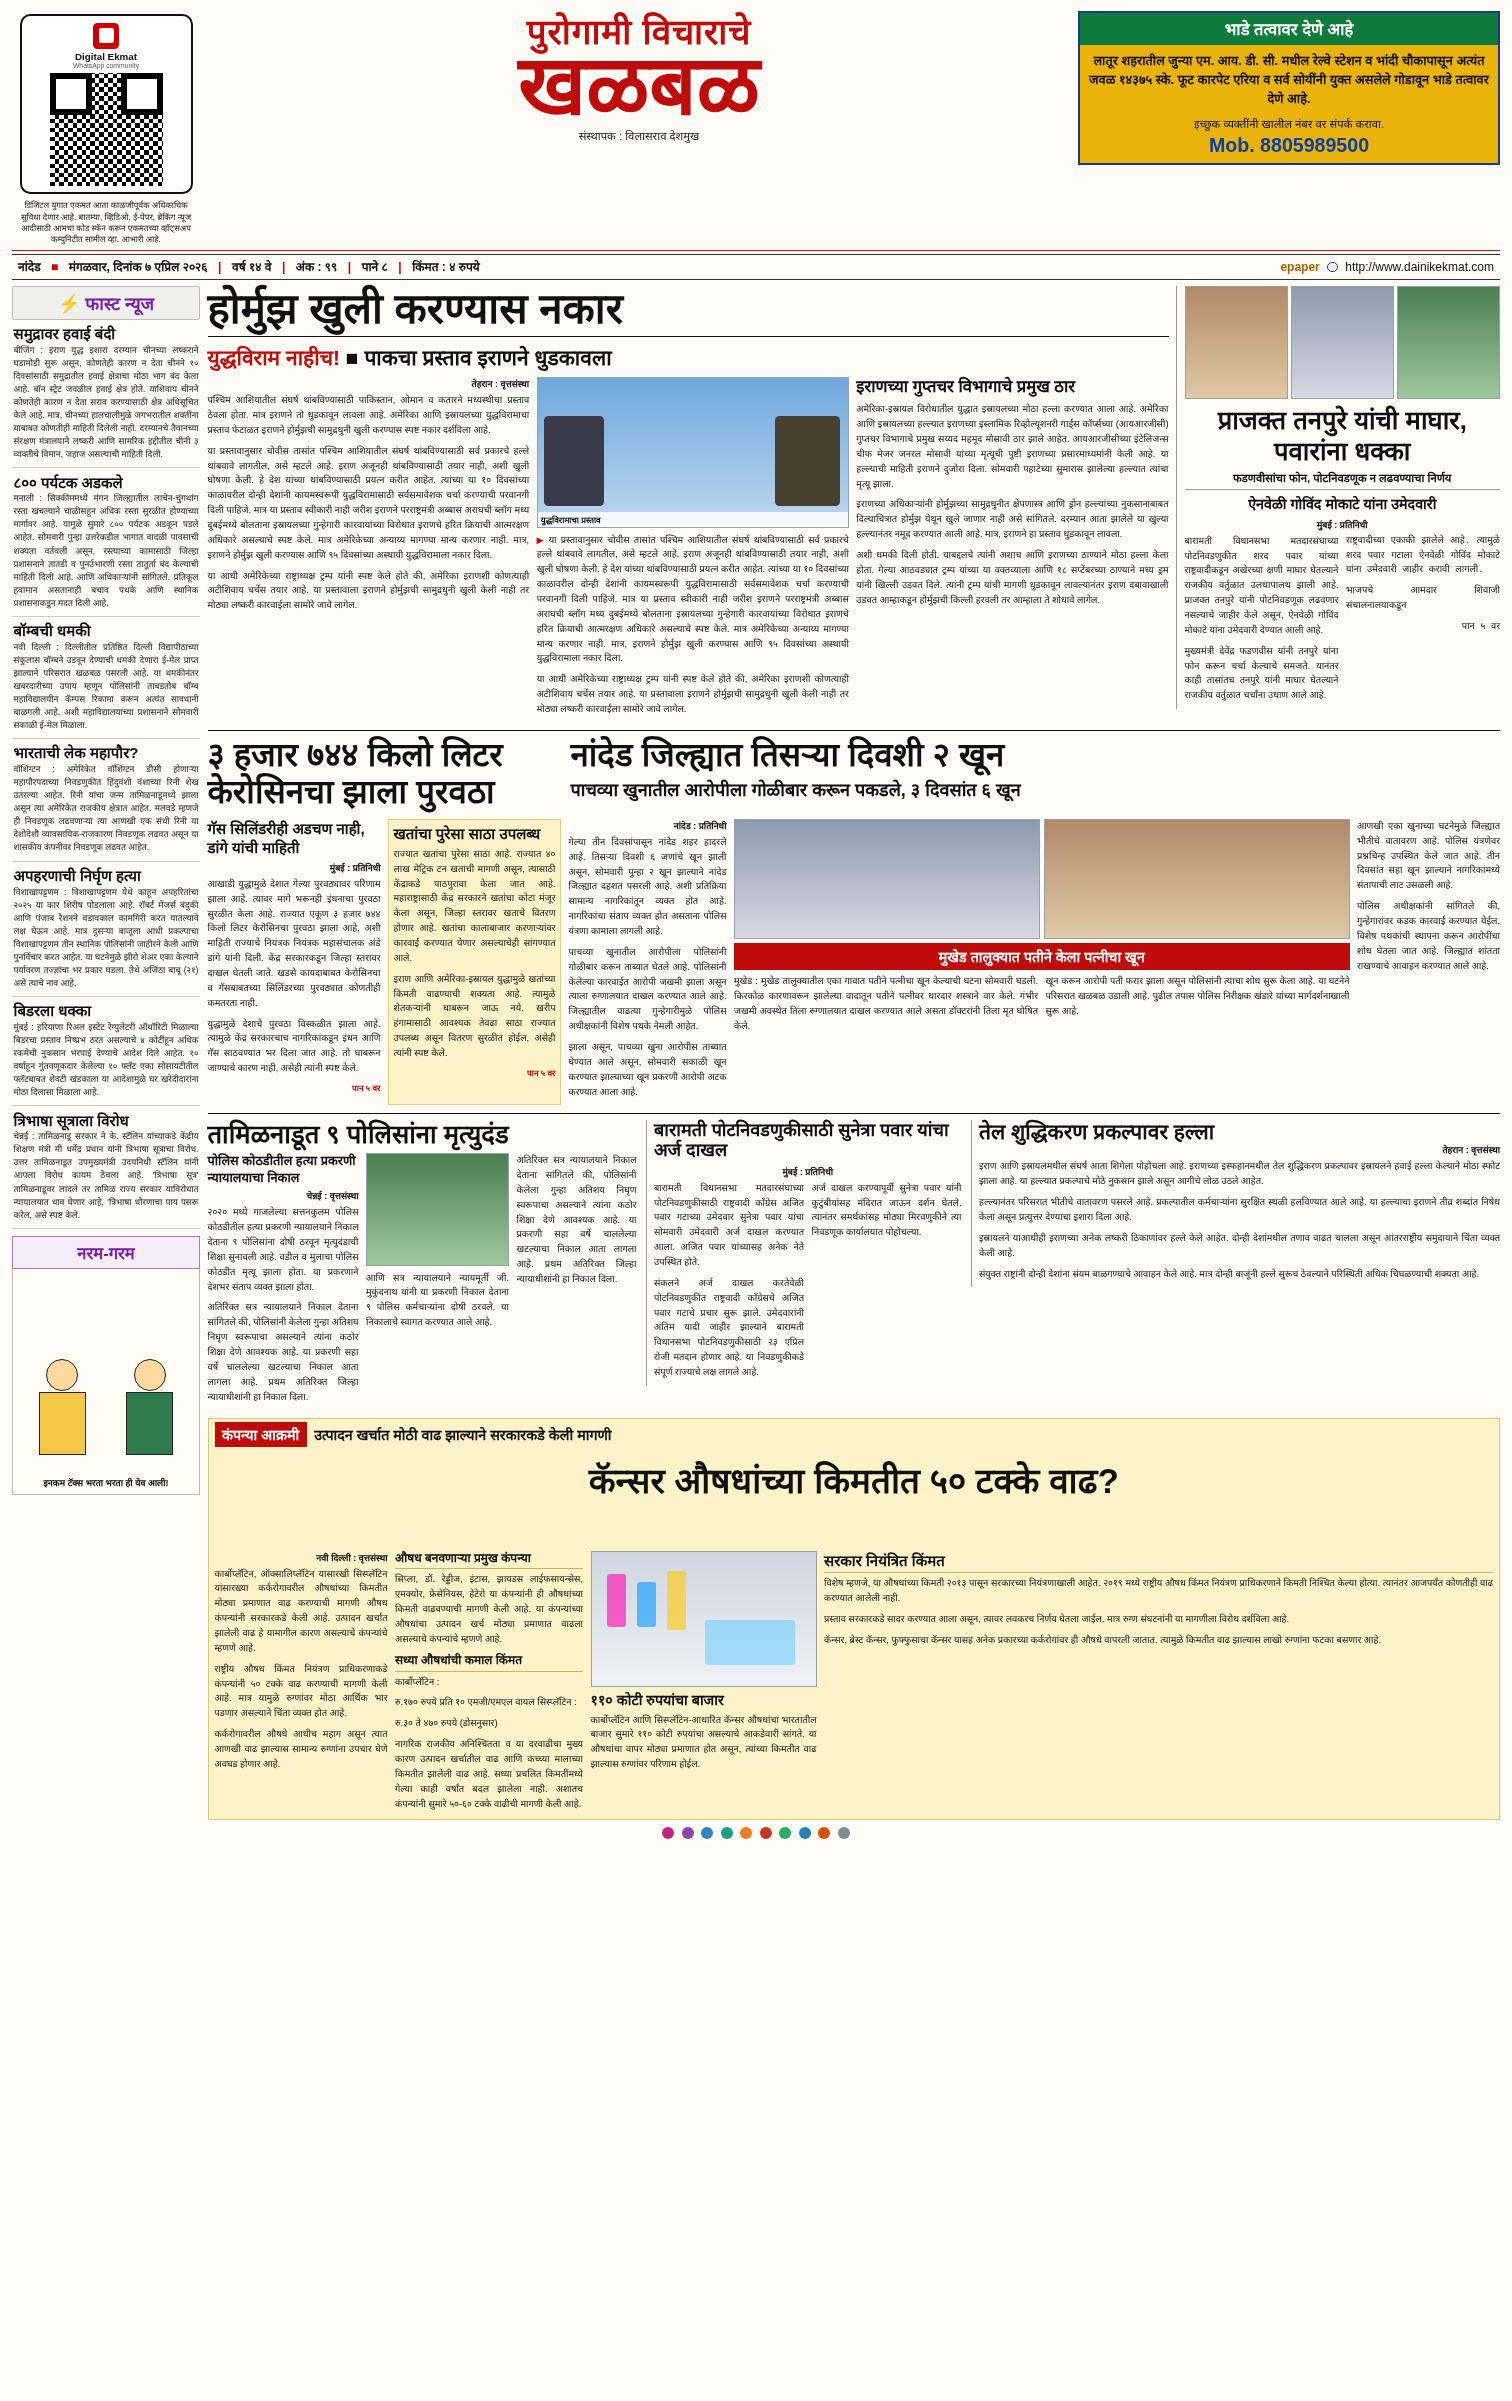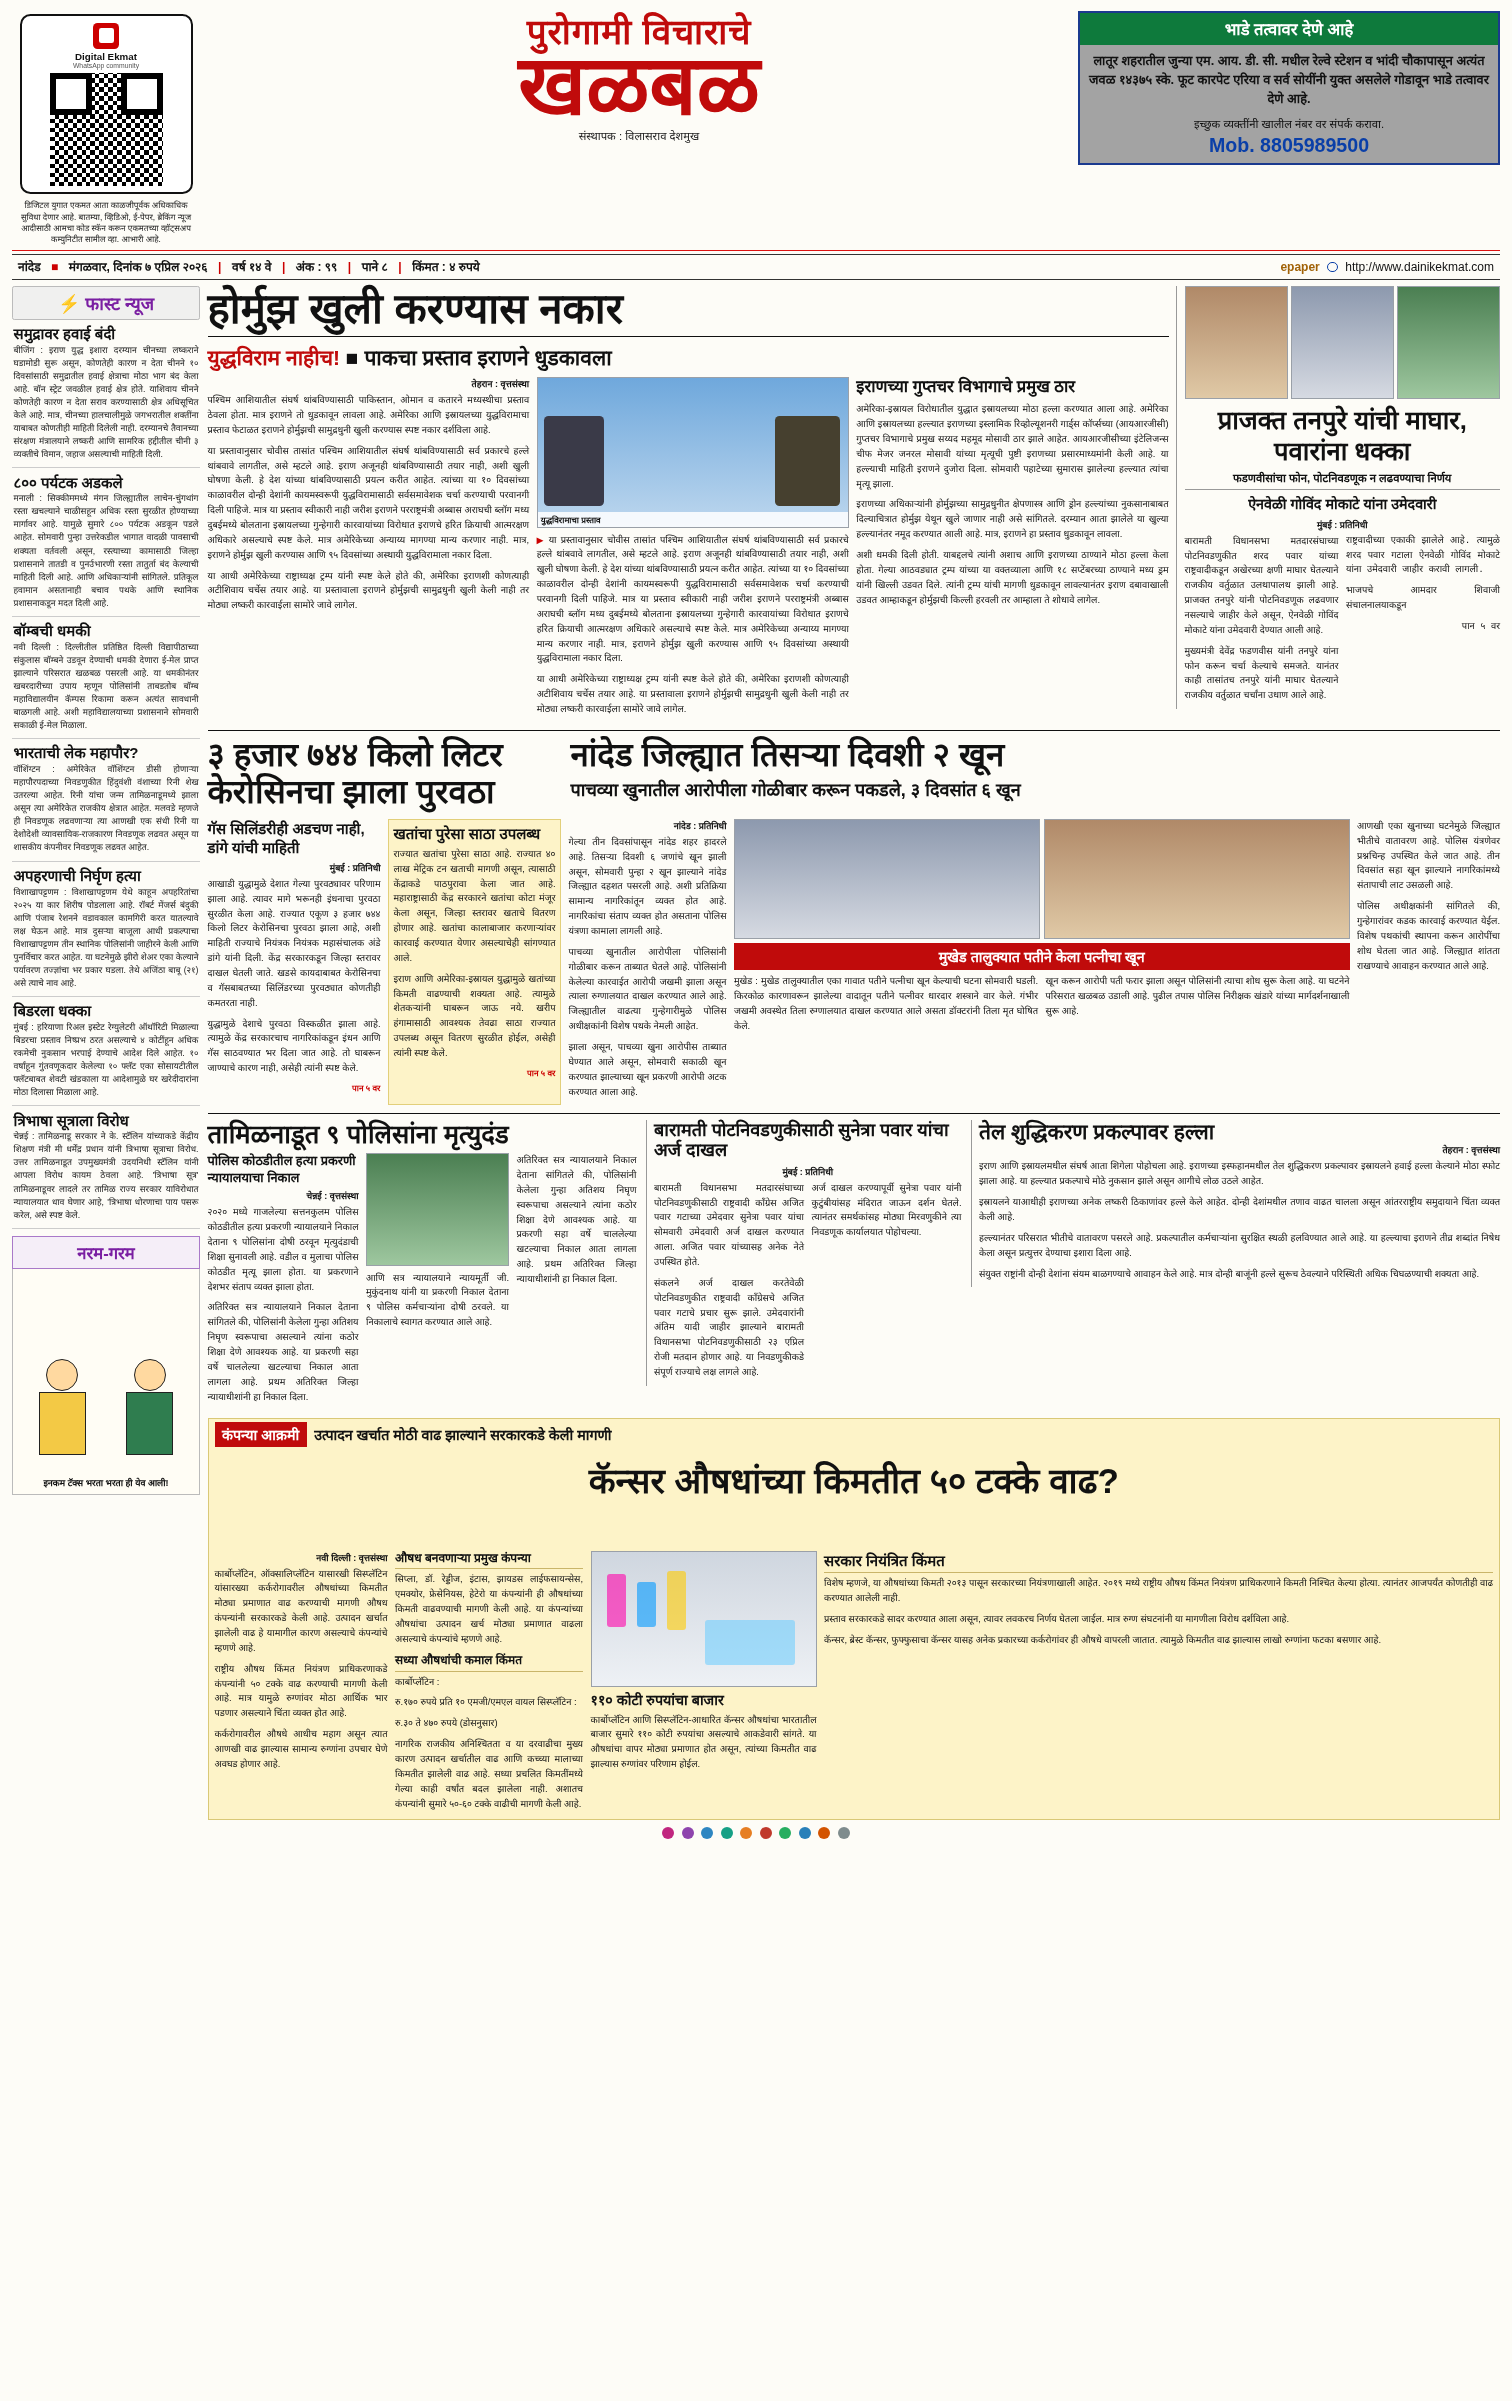--- a/index.html
+++ b/index.html
@@ -82,7 +82,7 @@
   .adbox {
     width:422px; flex:0 0 422px;
     border:2.3px solid #1b3a8f;
-    background:#a3a3a3;
+    background:#eab308;
   }
   .adbox-head {
     background:#0e7a3c; color:#fff; text-align:center;

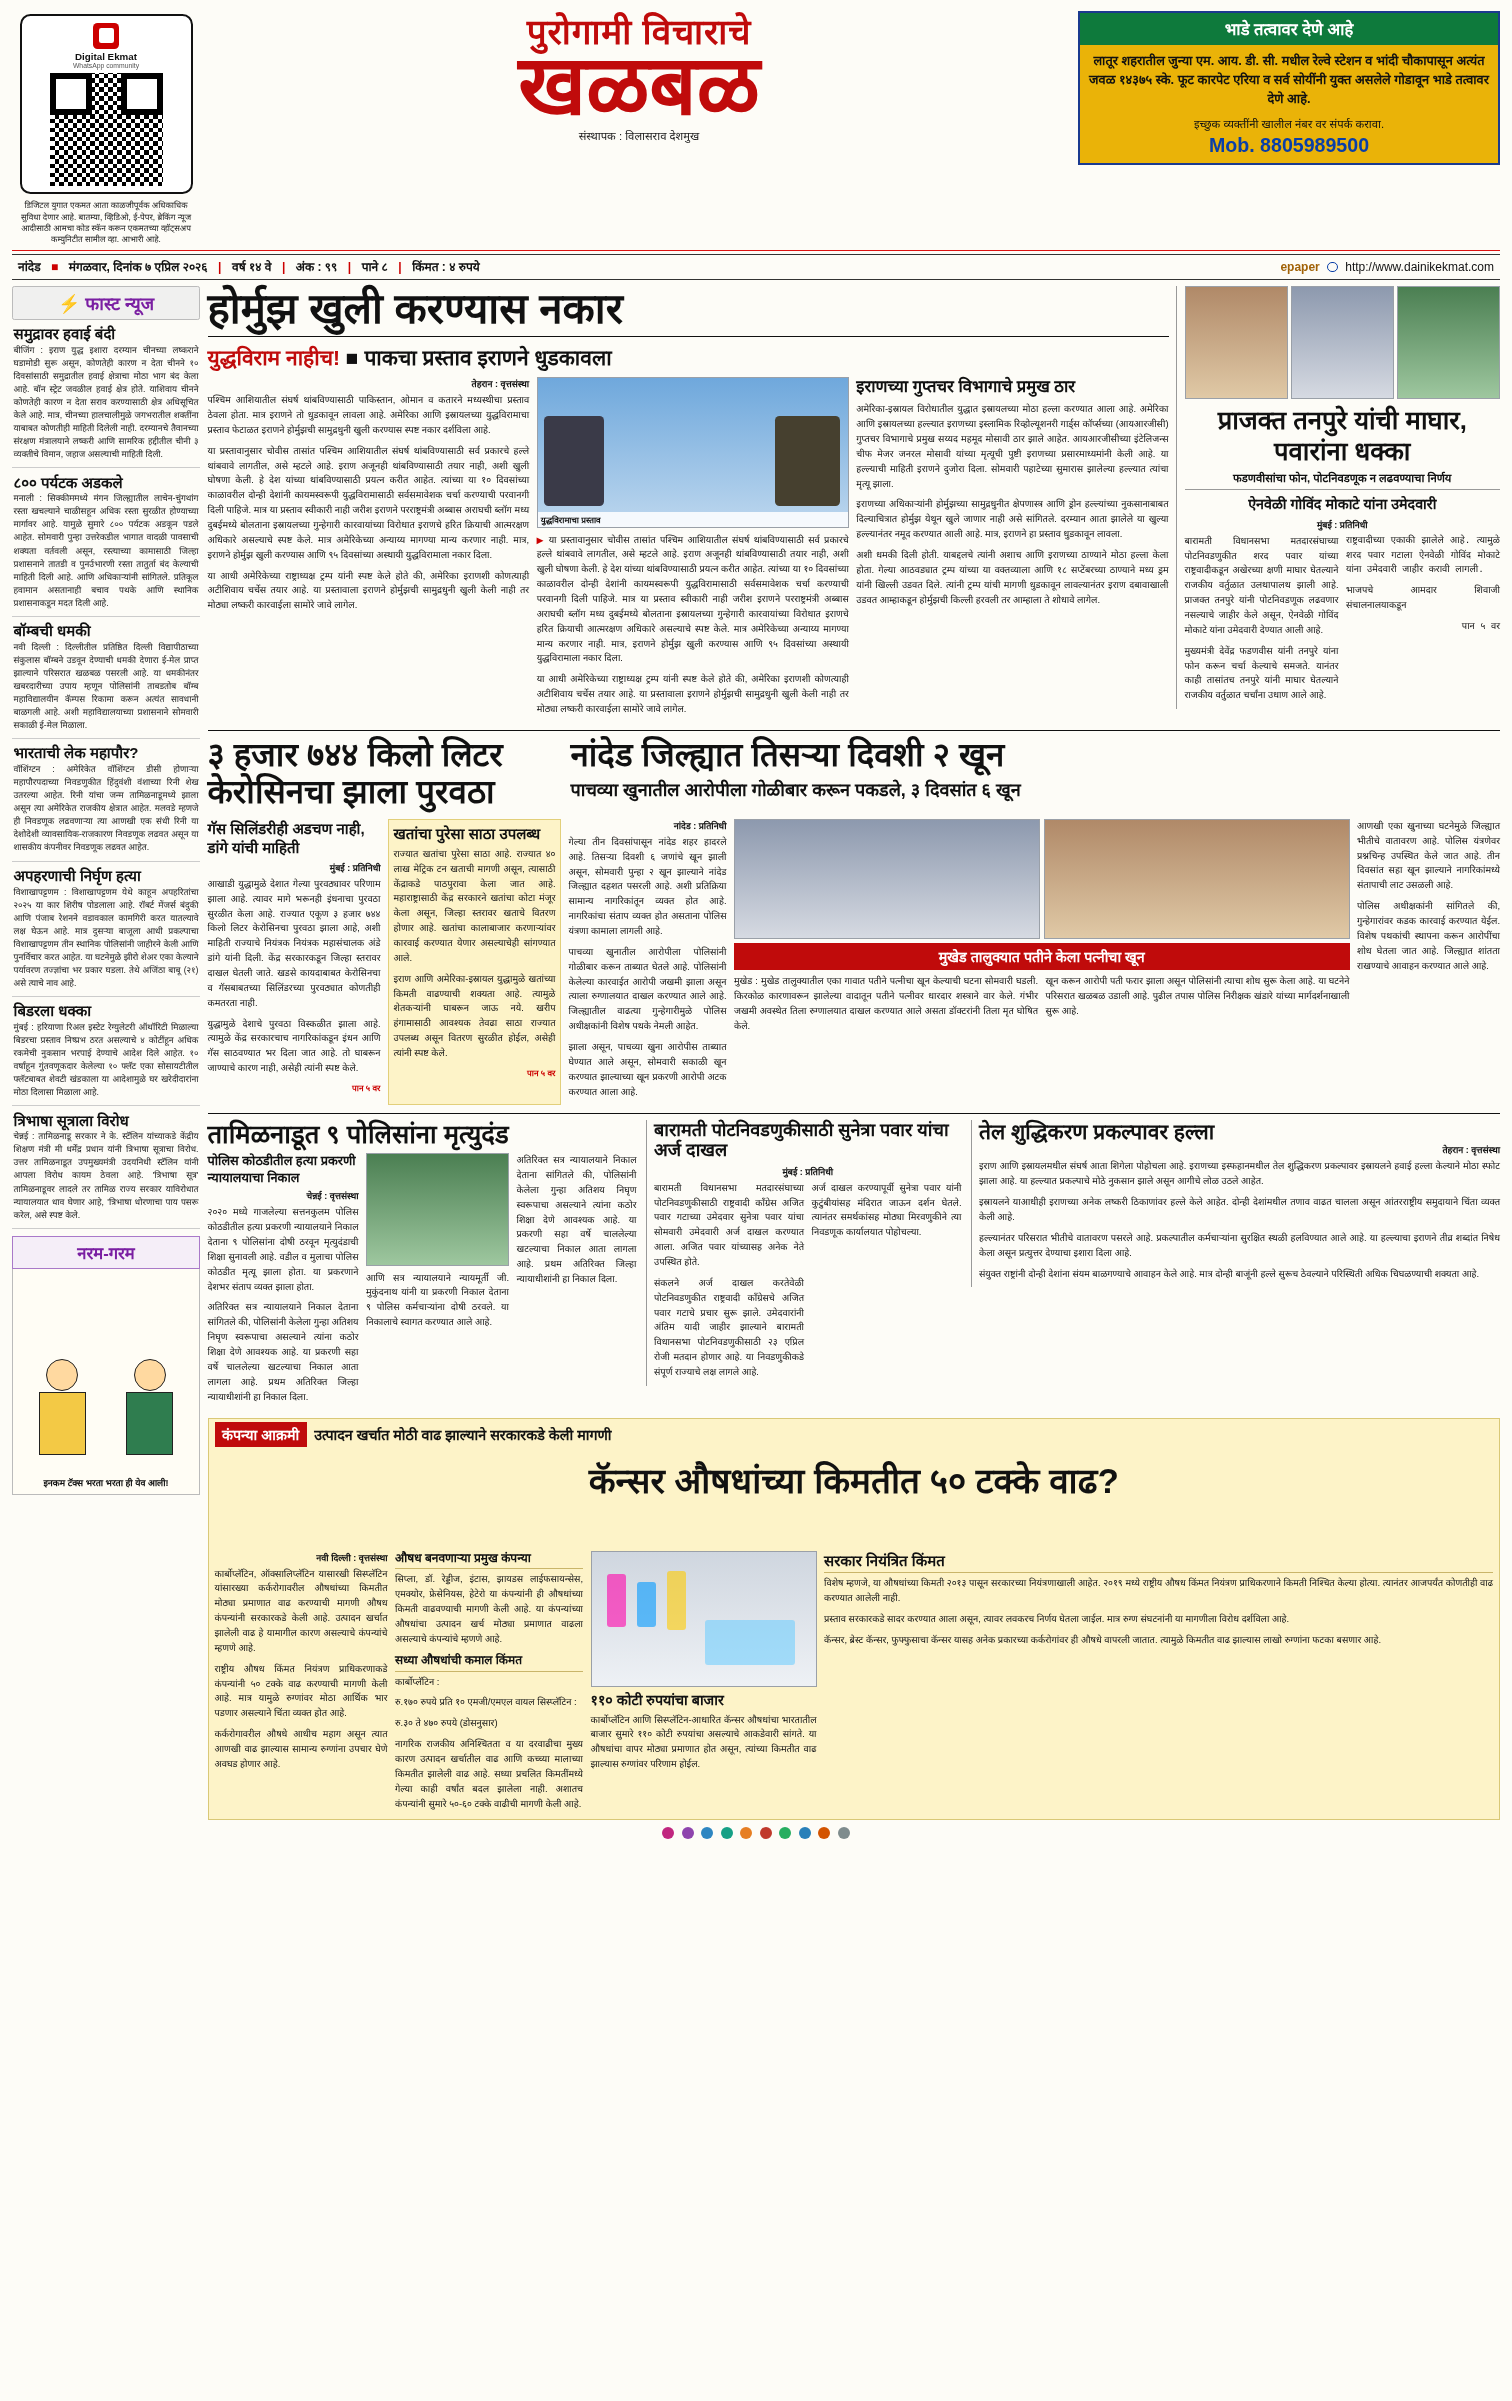--- a/index.html
+++ b/index.html
@@ -518,8 +518,8 @@
             <div class="dateline">तेहरान : वृत्तसंस्था</div>
             <div class="col-text">
               <p>इराण आणि इस्रायलमधील संघर्ष आता शिगेला पोहोचला आहे. इराणच्या इस्फहानमधील तेल शुद्धिकरण प्रकल्पावर इस्रायलने हवाई हल्ला केल्याने मोठा स्फोट झाला आहे. या हल्ल्यात प्रकल्पाचे मोठे नुकसान झाले असून आगीचे लोळ उठले आहेत.</p>
+              <p>हल्ल्यानंतर परिसरात भीतीचे वातावरण पसरले आहे. प्रकल्पातील कर्मचाऱ्यांना सुरक्षित स्थळी हलविण्यात आले आहे. या हल्ल्याचा इराणने तीव्र शब्दांत निषेध केला असून प्रत्युत्तर देण्याचा इशारा दिला आहे.</p>
               <p>इस्रायलने याआधीही इराणच्या अनेक लष्करी ठिकाणांवर हल्ले केले आहेत. दोन्ही देशांमधील तणाव वाढत चालला असून आंतरराष्ट्रीय समुदायाने चिंता व्यक्त केली आहे.</p>
-              <p>हल्ल्यानंतर परिसरात भीतीचे वातावरण पसरले आहे. प्रकल्पातील कर्मचाऱ्यांना सुरक्षित स्थळी हलविण्यात आले आहे. या हल्ल्याचा इराणने तीव्र शब्दांत निषेध केला असून प्रत्युत्तर देण्याचा इशारा दिला आहे.</p>
               <p>संयुक्त राष्ट्रांनी दोन्ही देशांना संयम बाळगण्याचे आवाहन केले आहे. मात्र दोन्ही बाजूंनी हल्ले सुरूच ठेवल्याने परिस्थिती अधिक चिघळण्याची शक्यता आहे.</p>
             </div>
           </div>

